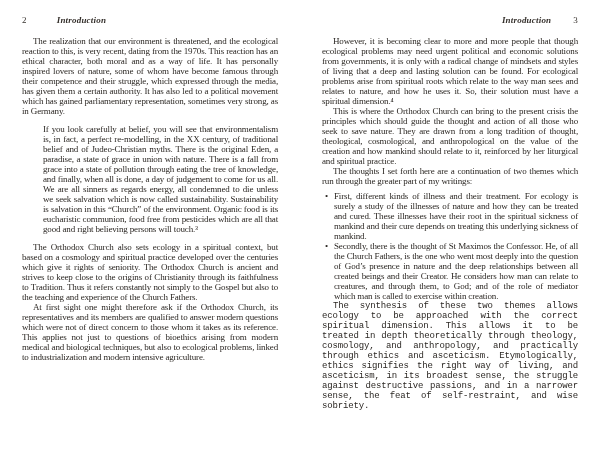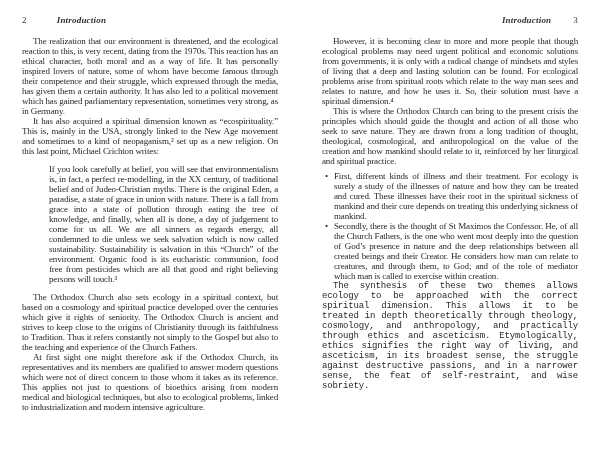--- a/index.html
+++ b/index.html
@@ -77,7 +77,6 @@
     </header>
     <div class="body-text">
       <p>The realization that our environment is threatened, and the ecological reaction to this, is very recent, dating from the 1970s. This reaction has an ethical character, both moral and as a way of life. It has personally inspired lovers of nature, some of whom have become famous through their competence and their struggle, which expressed through the media, has given them a certain authority. It has also led to a political movement which has gained parliamentary representation, sometimes very strong, as in Germany.</p>
-      <p>It has also acquired a spiritual dimension known as “ecospirituality.” This is, mainly in the USA, strongly linked to the New Age movement and sometimes to a kind of neopaganism,² set up as a new religion. On this last point, Michael Crichton writes:</p>
       <blockquote class="quote">If you look carefully at belief, you will see that environmentalism is, in fact, a perfect re-modelling, in the XX century, of traditional belief and of Judeo-Christian myths. There is the original Eden, a paradise, a state of grace in union with nature. There is a fall from grace into a state of pollution through eating the tree of knowledge, and finally, when all is done, a day of judgement to come for us all. We are all sinners as regards energy, all condemned to die unless we seek salvation which is now called sustainability. Sustainability is salvation in this “Church” of the environment. Organic food is its eucharistic communion, food free from pesticides which are all that good and right believing persons will touch.³</blockquote>
       <p>The Orthodox Church also sets ecology in a spiritual context, but based on a cosmology and spiritual practice developed over the centuries which give it rights of seniority. The Orthodox Church is ancient and strives to keep close to the origins of Christianity through its faithfulness to Tradition. Thus it refers constantly not simply to the Gospel but also to the teaching and experience of the Church Fathers.</p>
       <p>At first sight one might therefore ask if the Orthodox Church, its representatives and its members are qualified to answer modern questions which were not of direct concern to those whom it takes as its reference. This applies not just to questions of bioethics arising from modern medical and biological techniques, but also to ecological problems, linked to industrialization and modern intensive agriculture.</p>

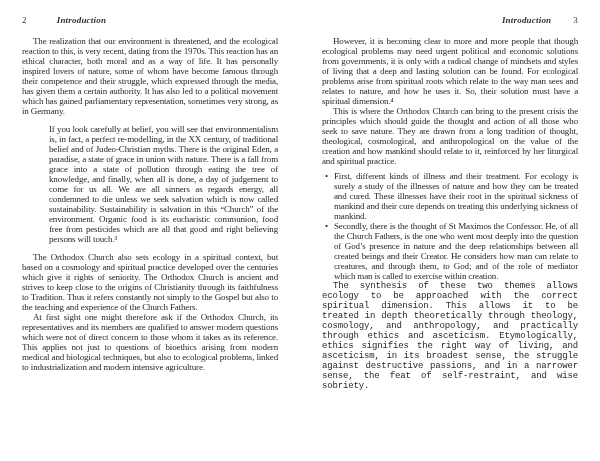--- a/index.html
+++ b/index.html
@@ -49,7 +49,7 @@
     text-indent: 11px;
   }
   blockquote.quote {
-    margin: 8px 0 8px 27px;
+    margin: 8px 0 8px 21px;
     text-indent: 0;
   }
   .bullet-list { margin-top: 5px; }

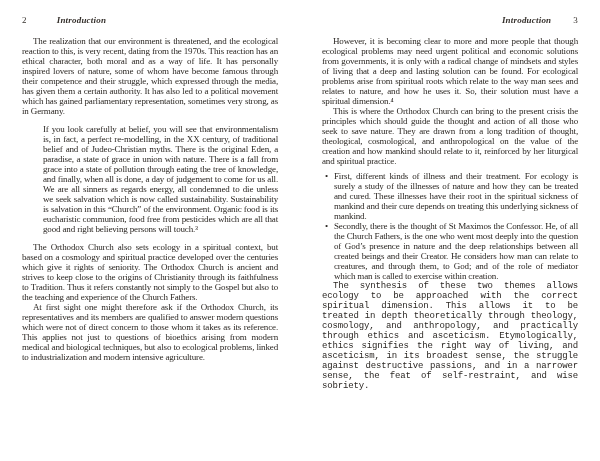--- a/index.html
+++ b/index.html
@@ -91,6 +91,7 @@
     <div class="body-text">
       <p>However, it is becoming clear to more and more people that though ecological problems may need urgent political and economic solutions from governments, it is only with a radical change of mindsets and styles of living that a deep and lasting solution can be found. For ecological problems arise from spiritual roots which relate to the way man sees and relates to nature, and how he uses it. So, their solution must have a spiritual dimension.⁴</p>
       <p>This is where the Orthodox Church can bring to the present crisis the principles which should guide the thought and action of all those who seek to save nature. They are drawn from a long tradition of thought, theological, cosmological, and anthropological on the value of the creation and how mankind should relate to it, reinforced by her liturgical and spiritual practice.</p>
+      <p>The thoughts I set forth here are a continuation of two themes which run through the greater part of my writings:</p>
 
       <div class="bullet-list">
         <div class="bullet-item">

